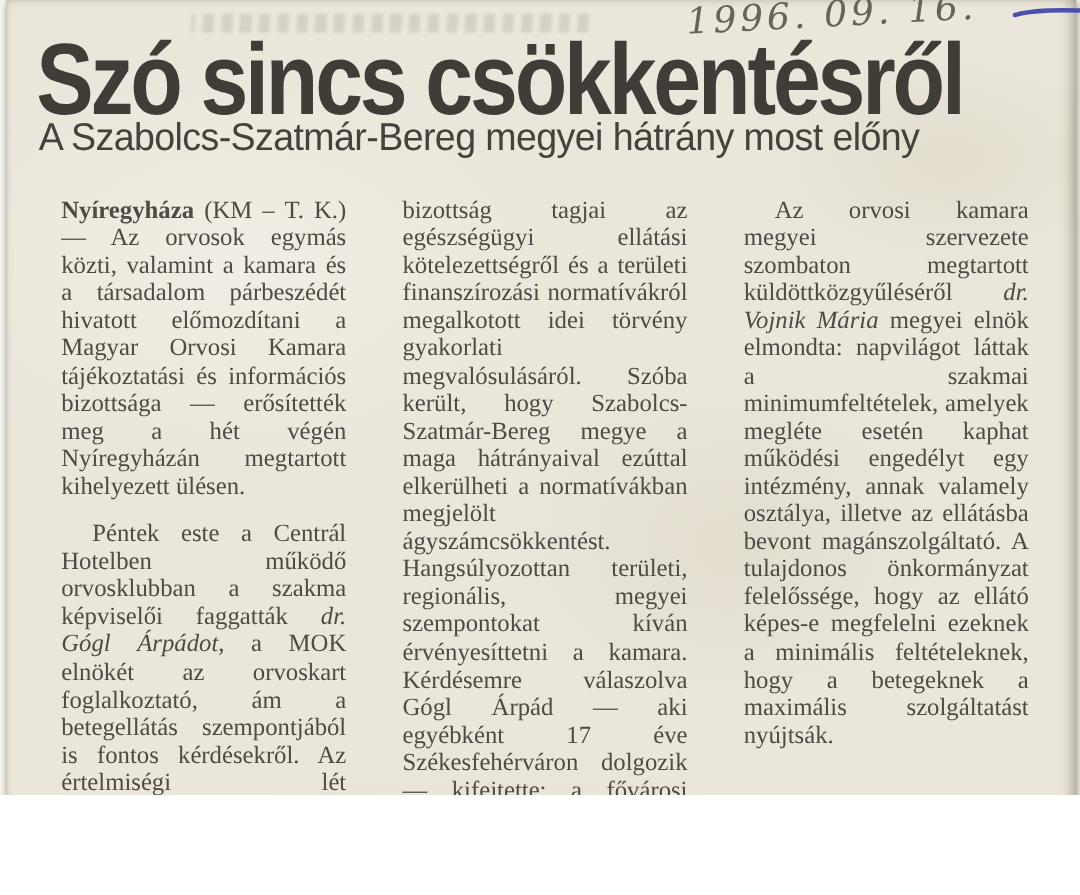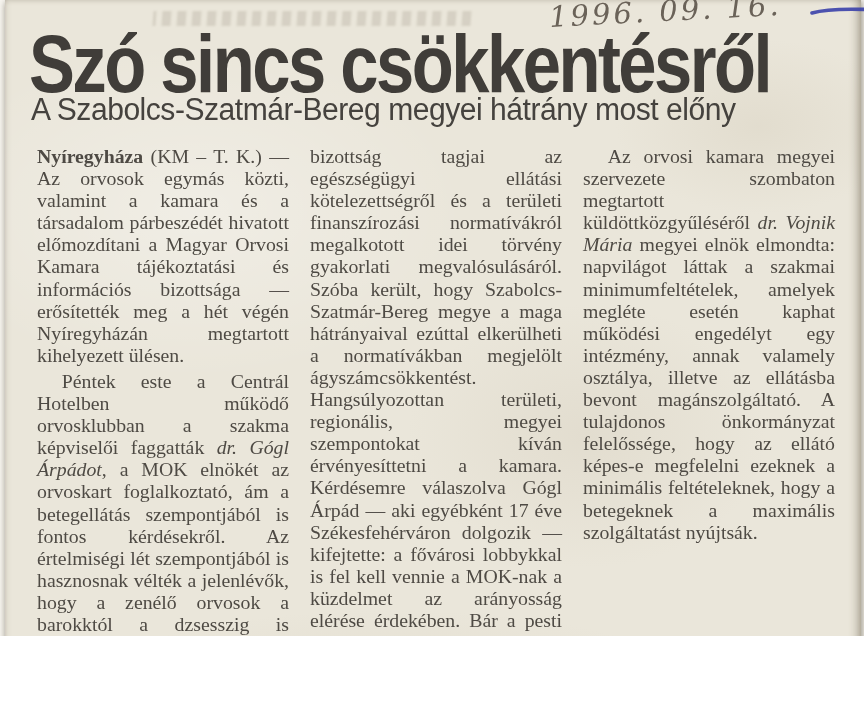--- a/index.html
+++ b/index.html
@@ -60,7 +60,7 @@
     font-size:19.8px;line-height:22.1px;text-align:justify;
     color:var(--ink,#4e4a44);hyphens:auto;-webkit-hyphens:auto;
   }
-  .para{margin:4px;}
+  .para{margin:16px;}
   .para.indent{text-indent:1.25em;}
   .seg-bold{font-weight:700;}
   .seg-italic{font-style:italic;}

